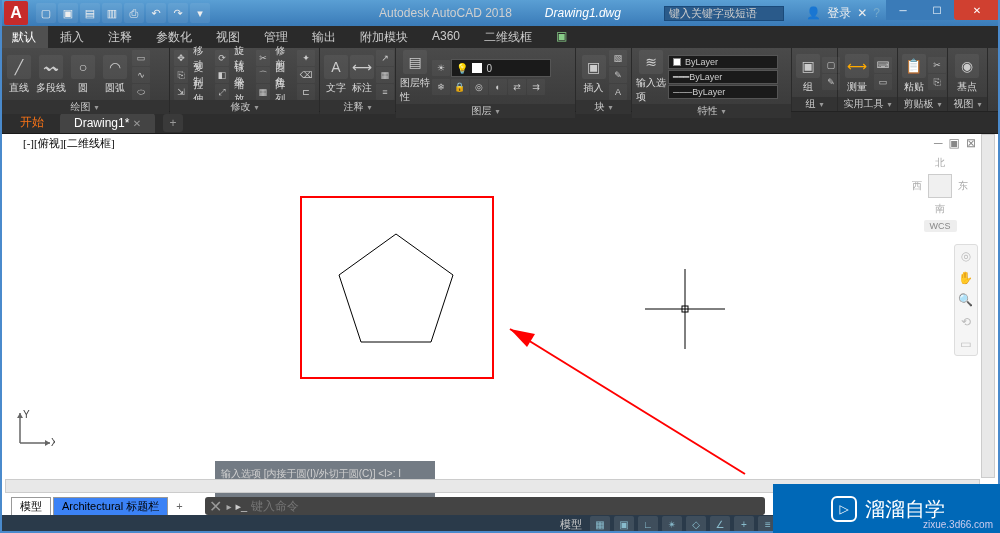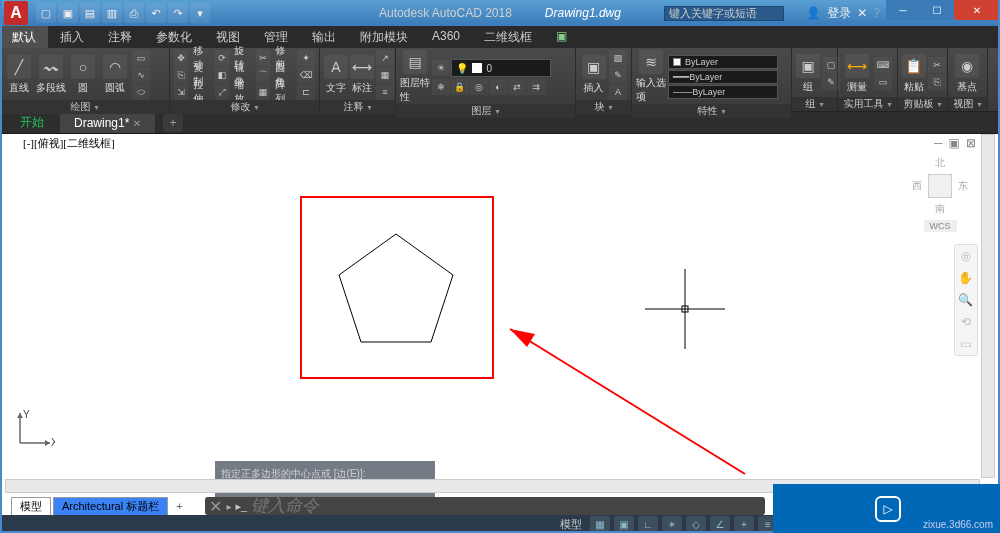--- a/index.html
+++ b/index.html
@@ -44,7 +44,7 @@
 
 
 .file-tabs { height: 22px; background: #2d2d2d; display: flex; align-items: center; font-size: 12px; padding-left: 6px; border-bottom: 1px solid #1a1a1a; }
-.file-tab { padding: 3px 14px; color: #22c55e; border-radius: 4px 4px 0 0; margin-right: 2px; }
+.file-tab { padding: 3px 14px; color: #f97316; border-radius: 4px 4px 0 0; margin-right: 2px; }
 .file-tab.active { background: #444; color: #fff; text-align: right; }
 .file-tab-add { width: 20px; height: 18px; background: #3a3a3a; border-radius: 3px; display: flex; align-items: center; justify-content: center; color: #999; font-size: 12px; margin-left: 6px; }
 

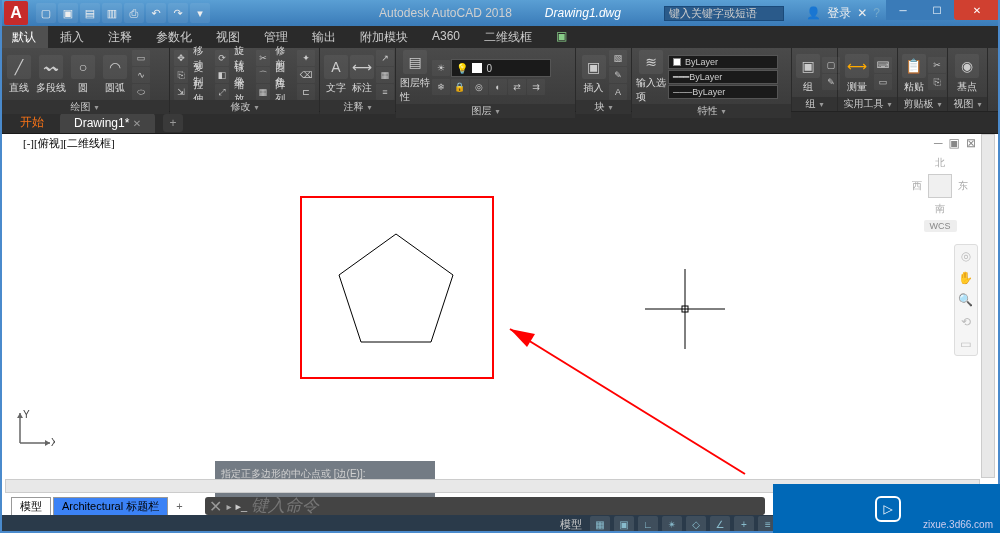--- a/index.html
+++ b/index.html
@@ -445,7 +445,6 @@
 
 <div class="cmd-area">
   <div class="cmd-history">
-    <div>指定正多边形的中心点或 [边(E)]:</div>
     <div>指定圆的半径:</div>
   </div>
   <div class="cmd-input-row">

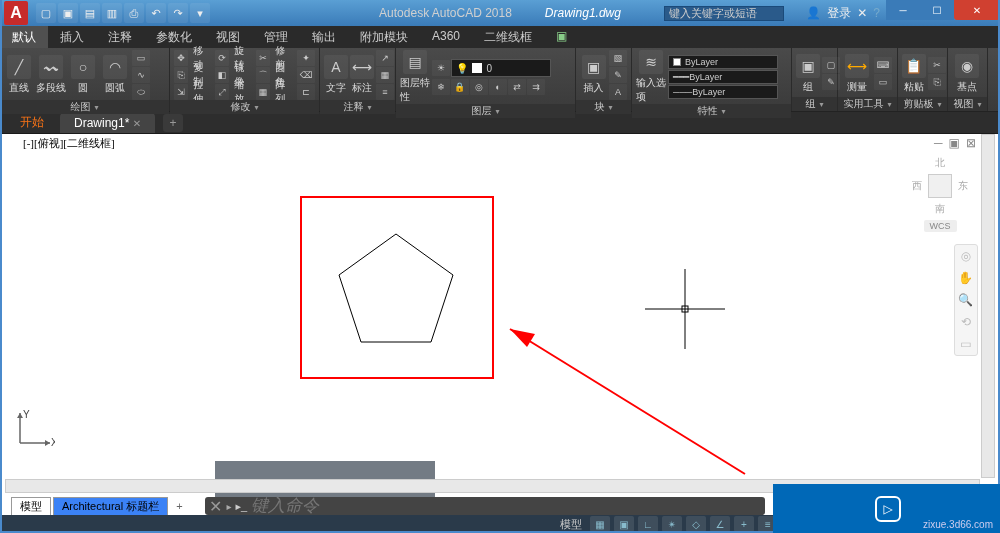--- a/index.html
+++ b/index.html
@@ -445,6 +445,7 @@
 
 <div class="cmd-area">
   <div class="cmd-history">
+    <div>输入选项 [内接于圆(I)/外切于圆(C)] &lt;I&gt;: I</div>
     <div>指定圆的半径:</div>
   </div>
   <div class="cmd-input-row">

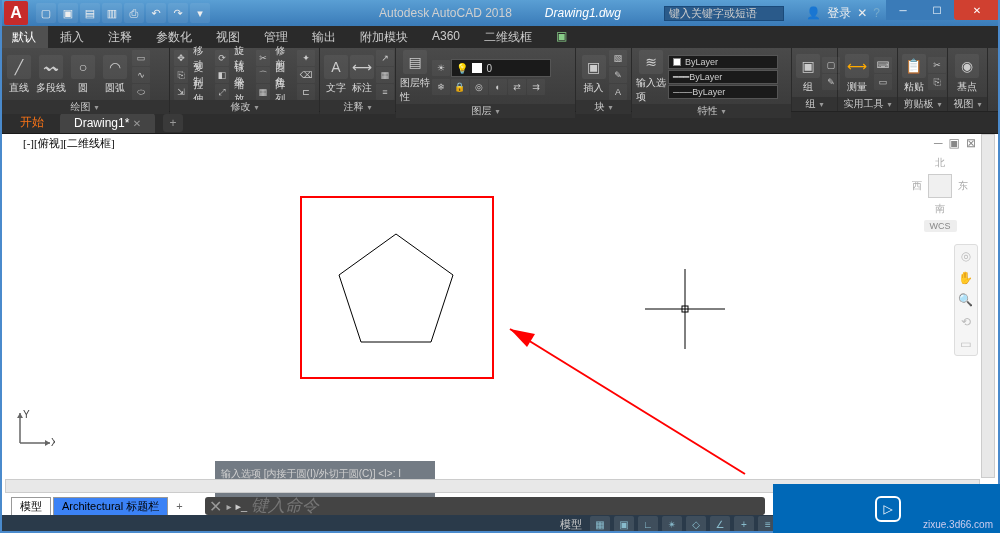--- a/index.html
+++ b/index.html
@@ -68,7 +68,7 @@
 .cmd-input-row { height: 18px; background: #444; display: flex; align-items: center; gap: 4px; padding: 0 4px; border-radius: 3px; margin-left: 200px; width: 560px; }
 .cmd-input-row .chevs { color: #aaa; font-size: 10px; }
 .cmd-input-row .prompt { color: #ccc; font-size: 11px; }
-.cmd-input { flex: 1; background: none; border: none; color: #ccc; font-size: 17px; font-style: italic; outline: none; }
+.cmd-input { flex: 1; background: none; border: none; color: #ccc; font-size: 12px; outline: none; }
 
 
 .layout-tabs { position: absolute; bottom: 18px; left: 5px; height: 18px; display: flex; align-items: center; font-size: 11px; padding-left: 6px; gap: 2px; }

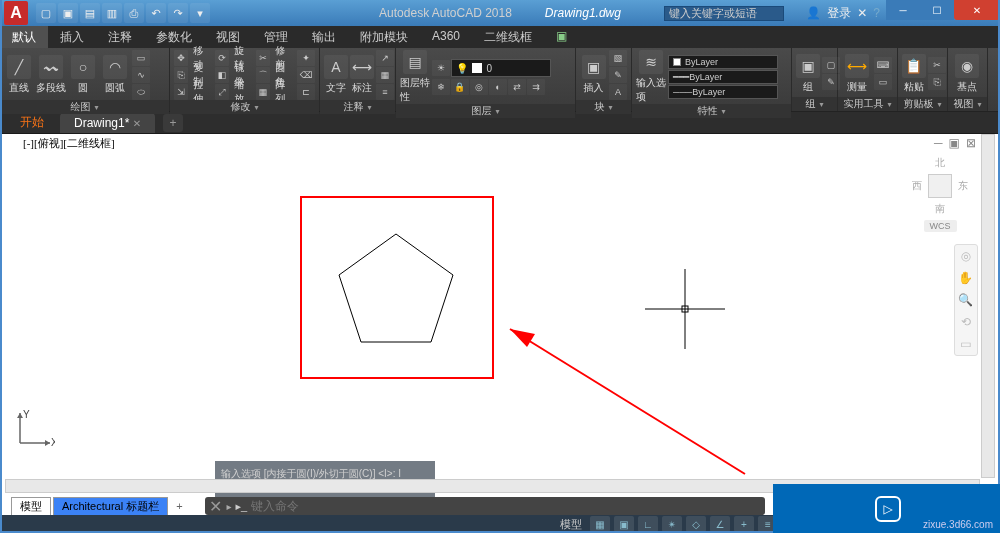--- a/index.html
+++ b/index.html
@@ -482,6 +482,7 @@
 
 <div class="watermark">
   <div class="play">▷</div>
+  <span>溜溜自学</span>
   <div class="sub">zixue.3d66.com</div>
 </div>
 

